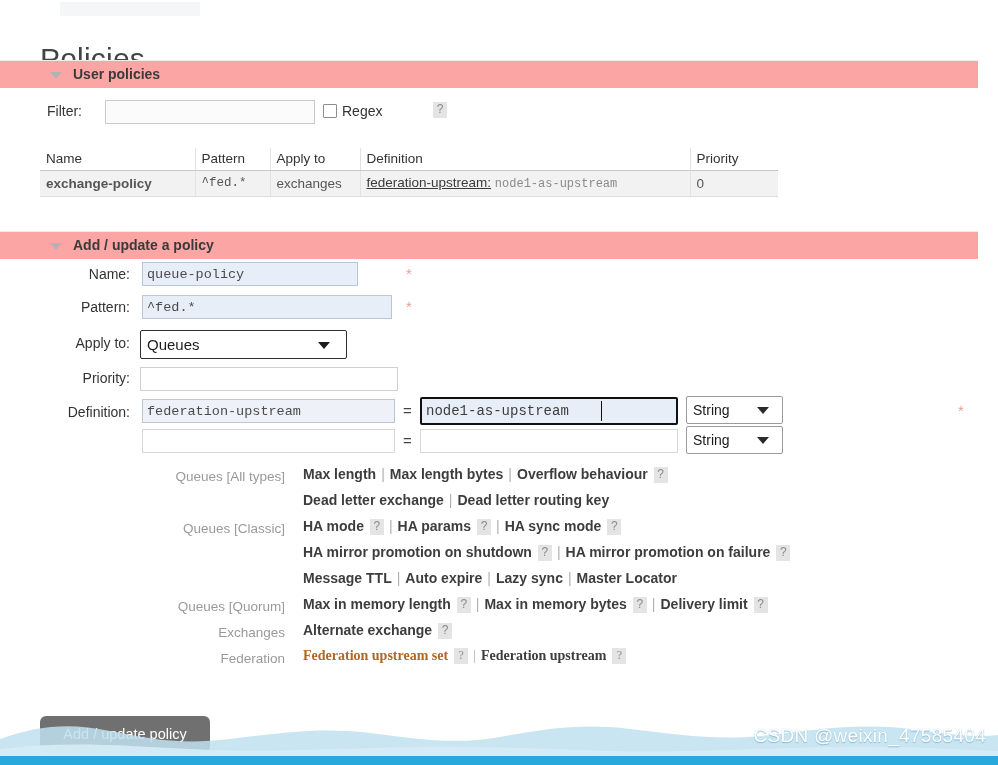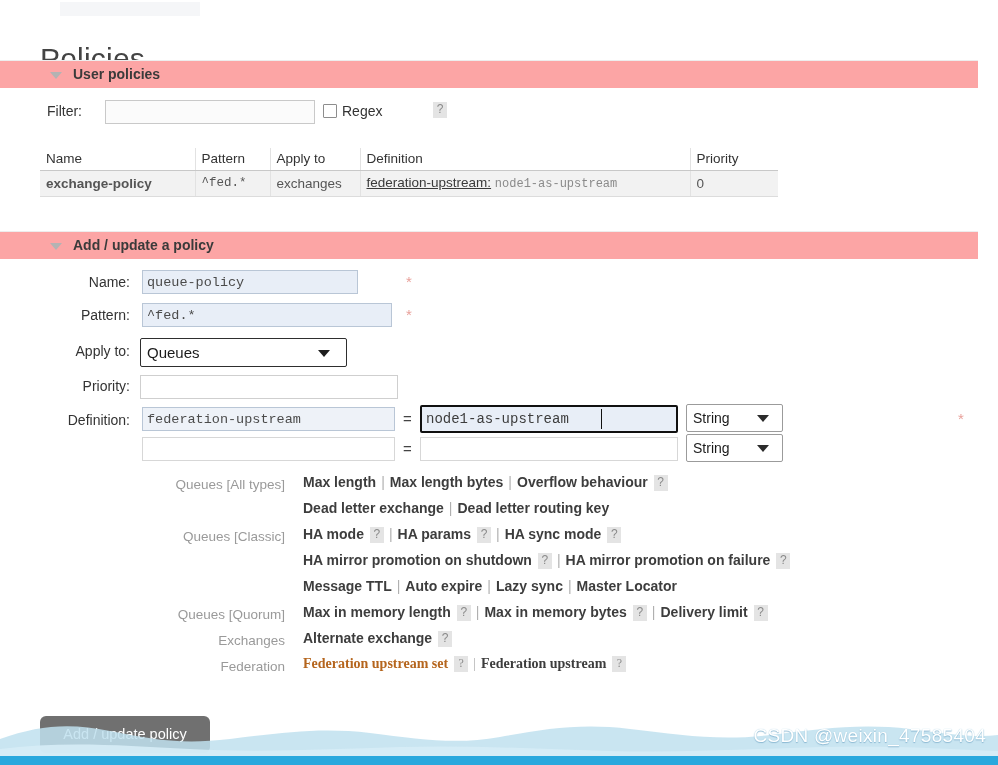--- a/index.html
+++ b/index.html
@@ -115,7 +115,7 @@
   .col-prio { width: 88px; }
 
   
-  .form { position: absolute; left: 0; top: 270px; width: 998px; }
+  .form { position: absolute; left: 0; top: 262px; width: 998px; }
   .form-row { position: relative; height: 33px; }
   .form-label {
     position: absolute; right: 0; top: 4px;

